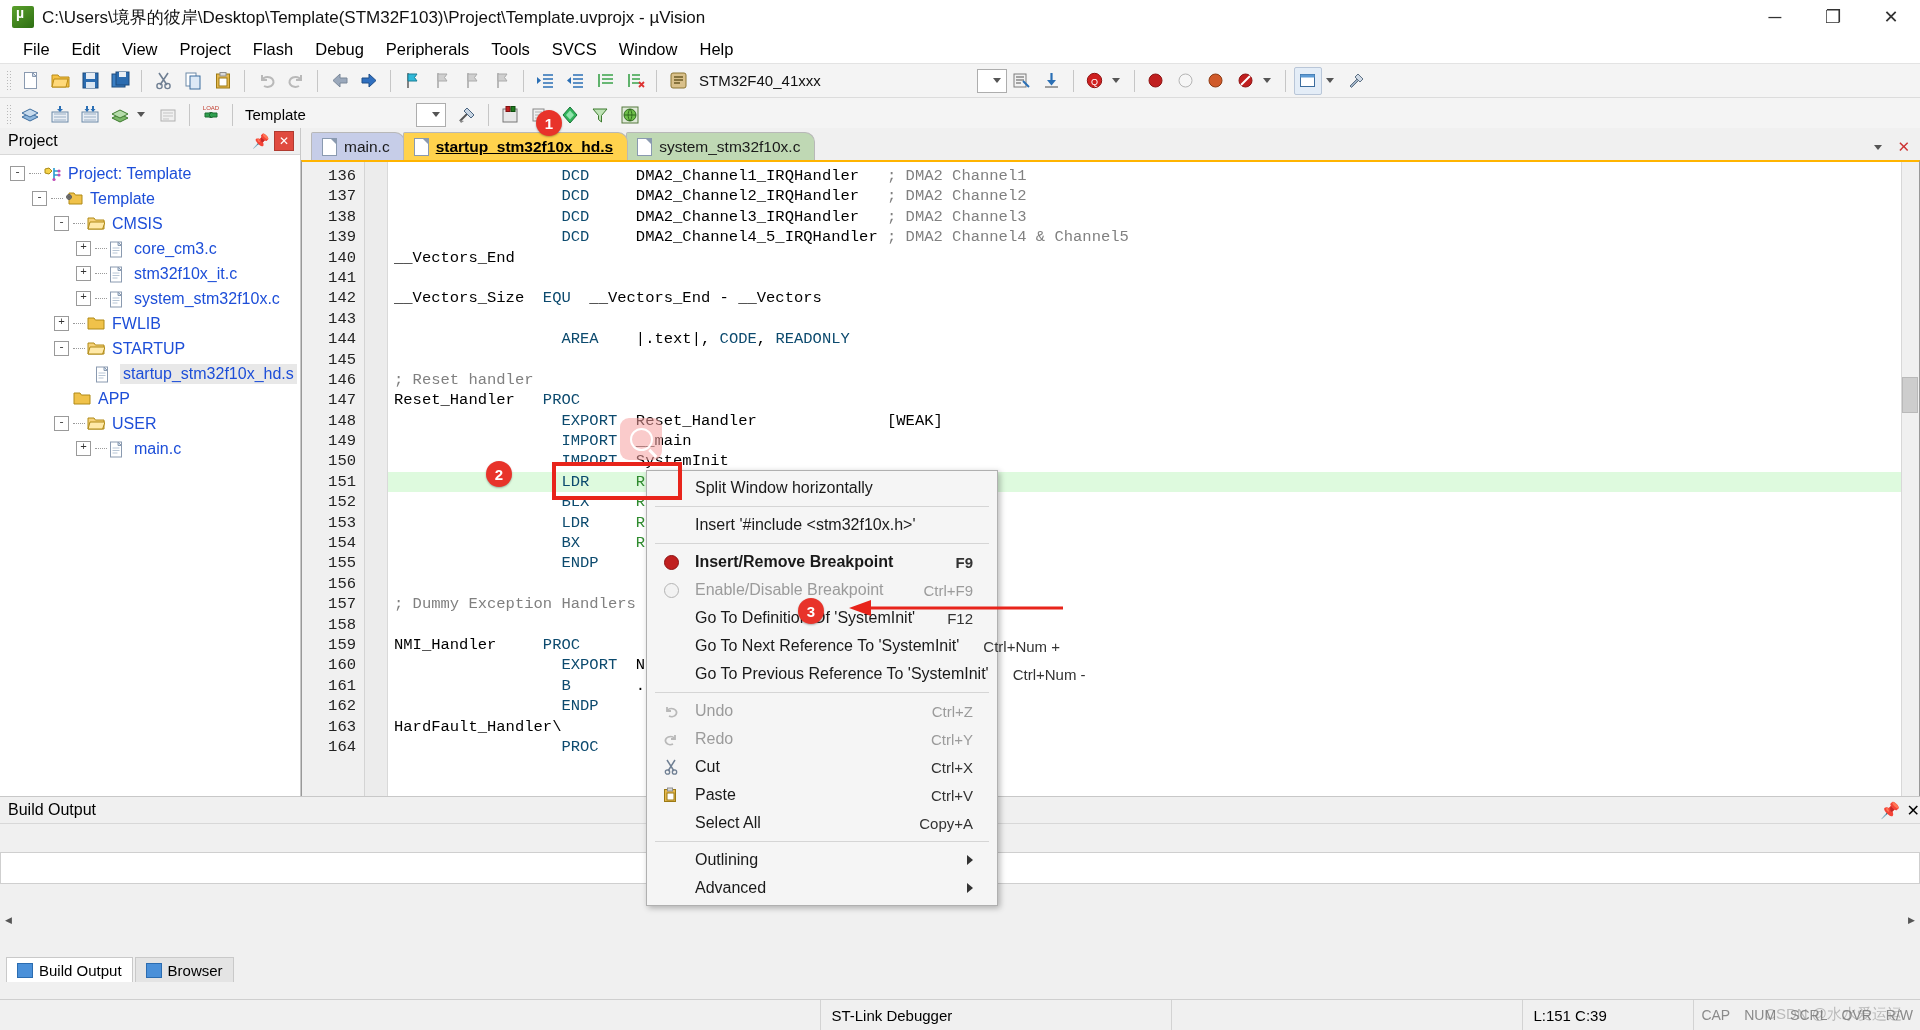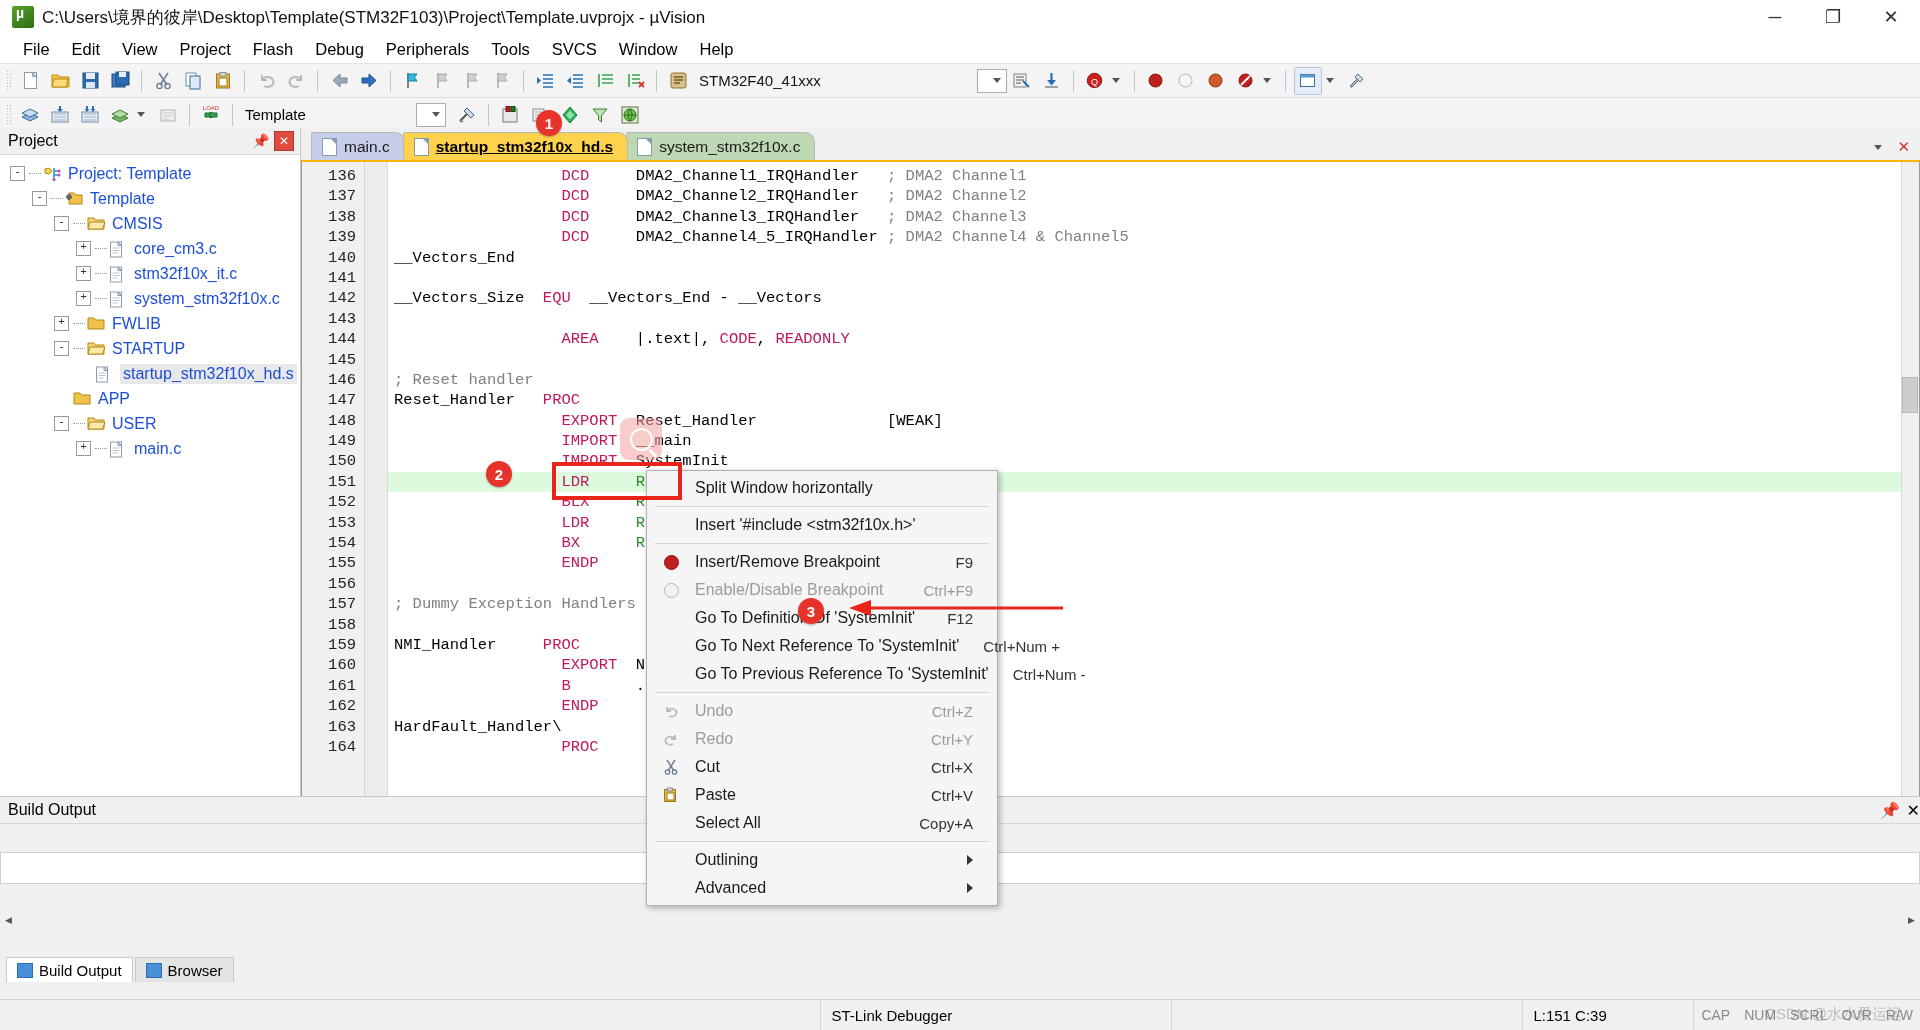--- a/index.html
+++ b/index.html
@@ -78,7 +78,7 @@
   .code{flex:1;padding-top:4px;font-family:"Liberation Mono",monospace;font-size:15.5px;color:#000;position:relative;overflow:hidden;white-space:pre;}
   .cl{height:20.4px;line-height:20.4px;padding-left:6px;}
   .cl.hl{background:#defade;}
-  .kw{color:#be185d;}
+  .kw{color:#0c4a6e;}
   .cm{color:#808080;}
   .reg{color:#2e8b2e;}
   .sel{background:#bcd8f5;}

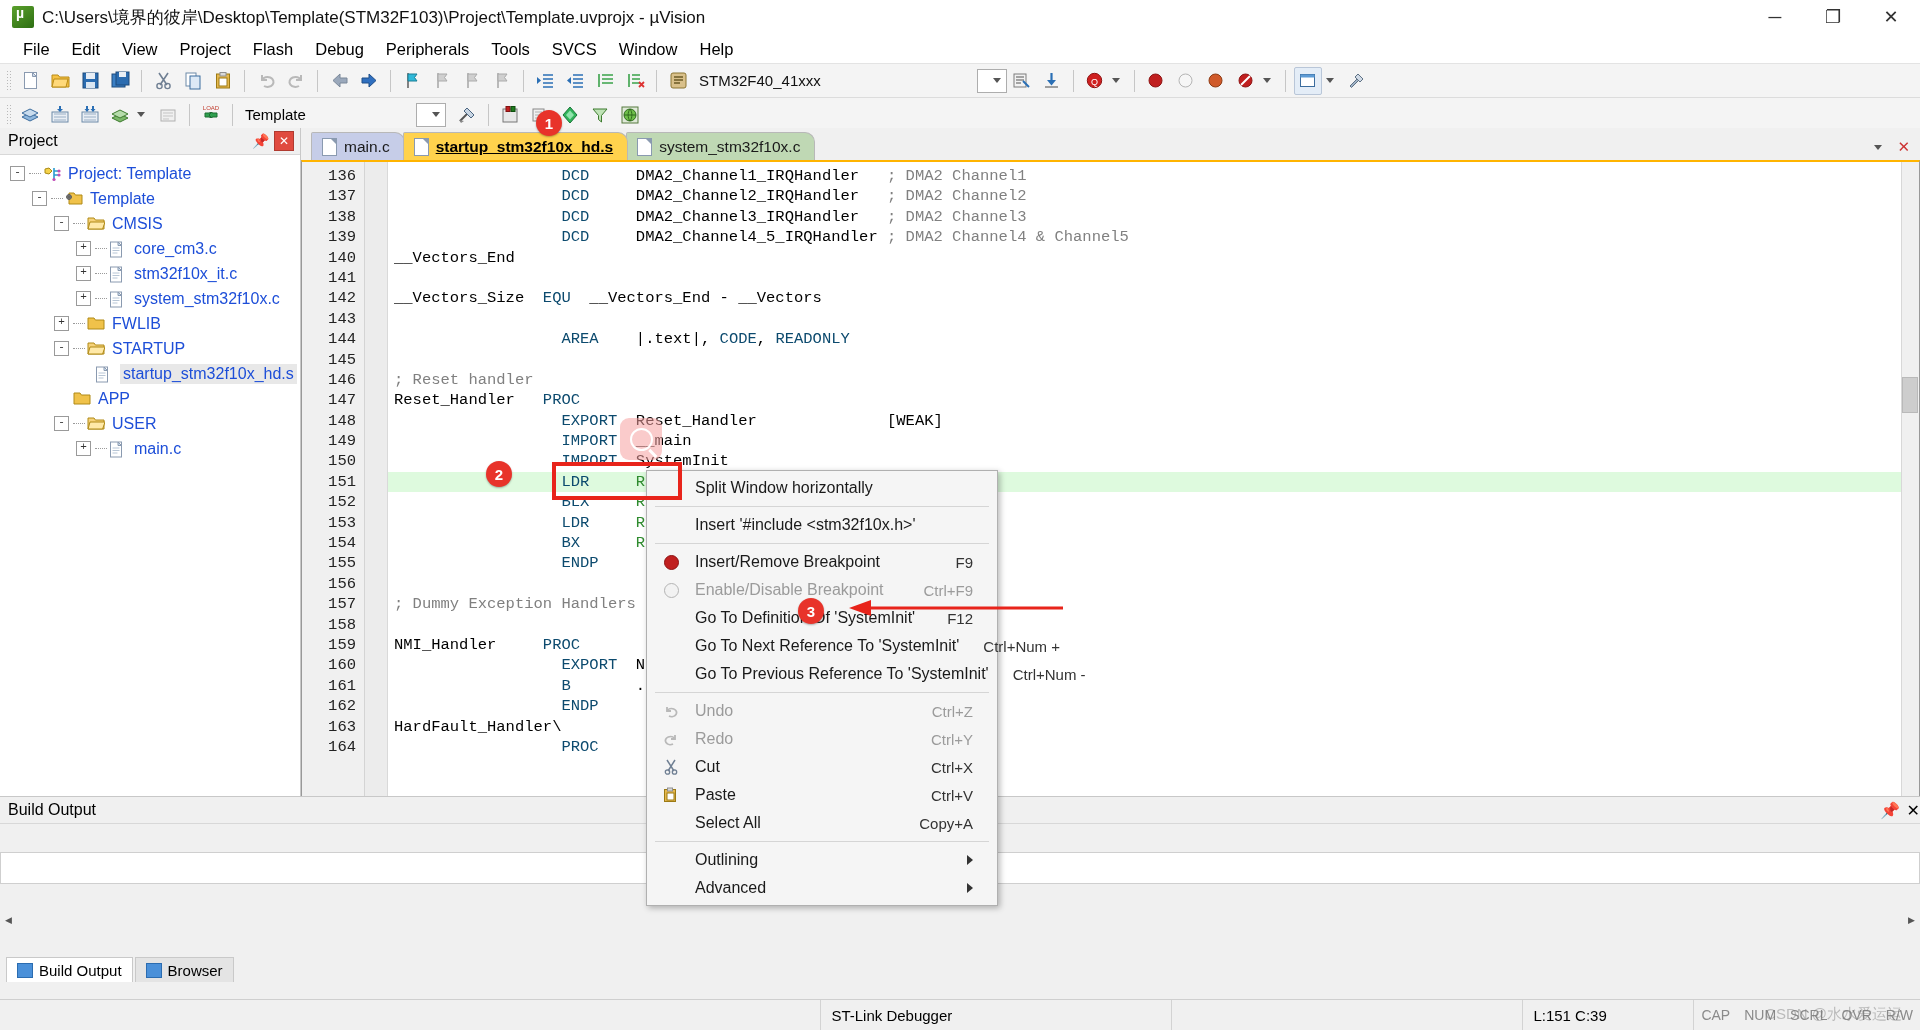--- a/index.html
+++ b/index.html
@@ -108,7 +108,7 @@
   .ctxmenu{position:absolute;left:646px;top:470px;width:350px;background:#f5f5f5;border:1px solid #b0b0b0;
      box-shadow:2px 2px 6px rgba(0,0,0,.28);z-index:60;padding:3px 0;font-size:16px;}
   .mi{height:28px;display:flex;align-items:center;position:relative;padding-left:48px;padding-right:24px;color:#1a1a1a;white-space:nowrap;}
-  .mi.bold{font-weight:normal;justify-content:space-between;}
+  .mi.bold{font-weight:bold;justify-content:space-between;}
   .mi.disabled{color:#9b9b9b;}
   .mi .sc{margin-left:auto;padding-left:24px;font-size:15px;color:#333;}
   .mi.disabled .sc{color:#9b9b9b;}

